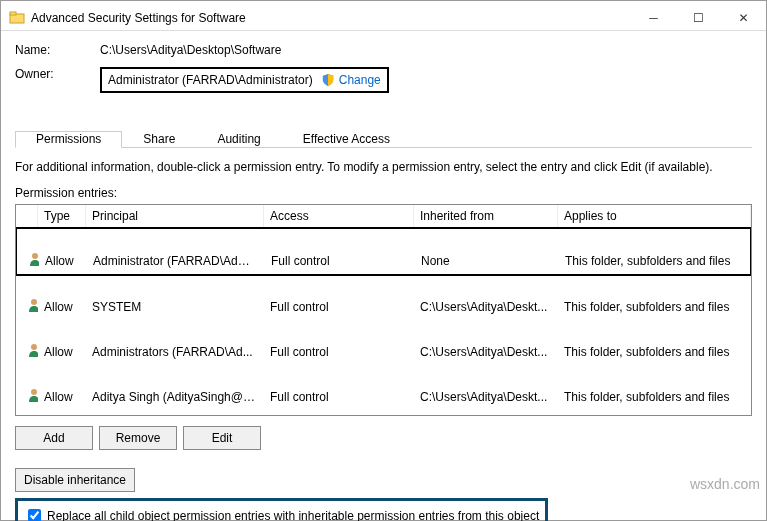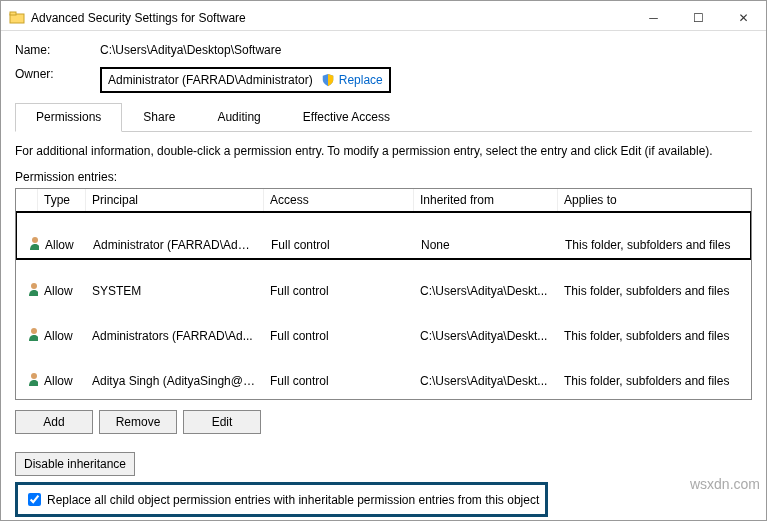--- a/index.html
+++ b/index.html
@@ -72,7 +72,7 @@
             <path d="M8 1 L14 3 L14 8 C14 12 8 15 8 15 C8 15 2 12 2 8 L2 3 Z" fill="#4a90e2"></path>
             <path d="M8 1 L14 3 L14 8 C14 12 8 15 8 15 Z" fill="#ffc107"></path>
           </svg>
-        <span class="link">Replace</span>
+        <span class="link">Change</span>
       </span>
     </div>
 

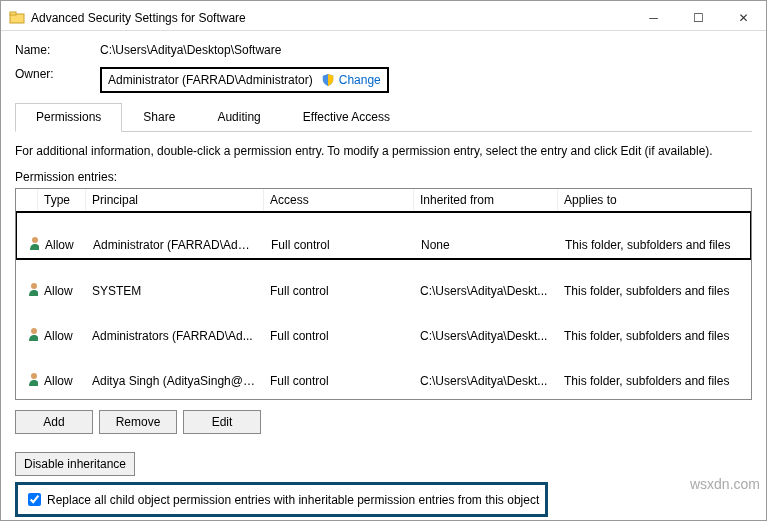--- a/index.html
+++ b/index.html
@@ -16,7 +16,7 @@
     .shield { width: 14px; height: 14px; margin: 0 4px 0 8px; }
     .link { color: #0066cc; cursor: pointer; }
     .tabs { display: flex; border-bottom: 1px solid #ccc; margin: 8px 0 12px 0; }
-    .tab { padding: 6px 20px; border: 1px solid transparent; cursor: pointer; }
+    .tab { padding: 0 20px; border: 1px solid transparent; cursor: pointer; margin-top: 28px; }
     .tab.active { border: 1px solid #ccc; border-bottom: 1px solid #fff; margin-bottom: -1px; background: #fff; }
     .info { margin-bottom: 12px; }
     .entries-label { margin-bottom: 4px; }

